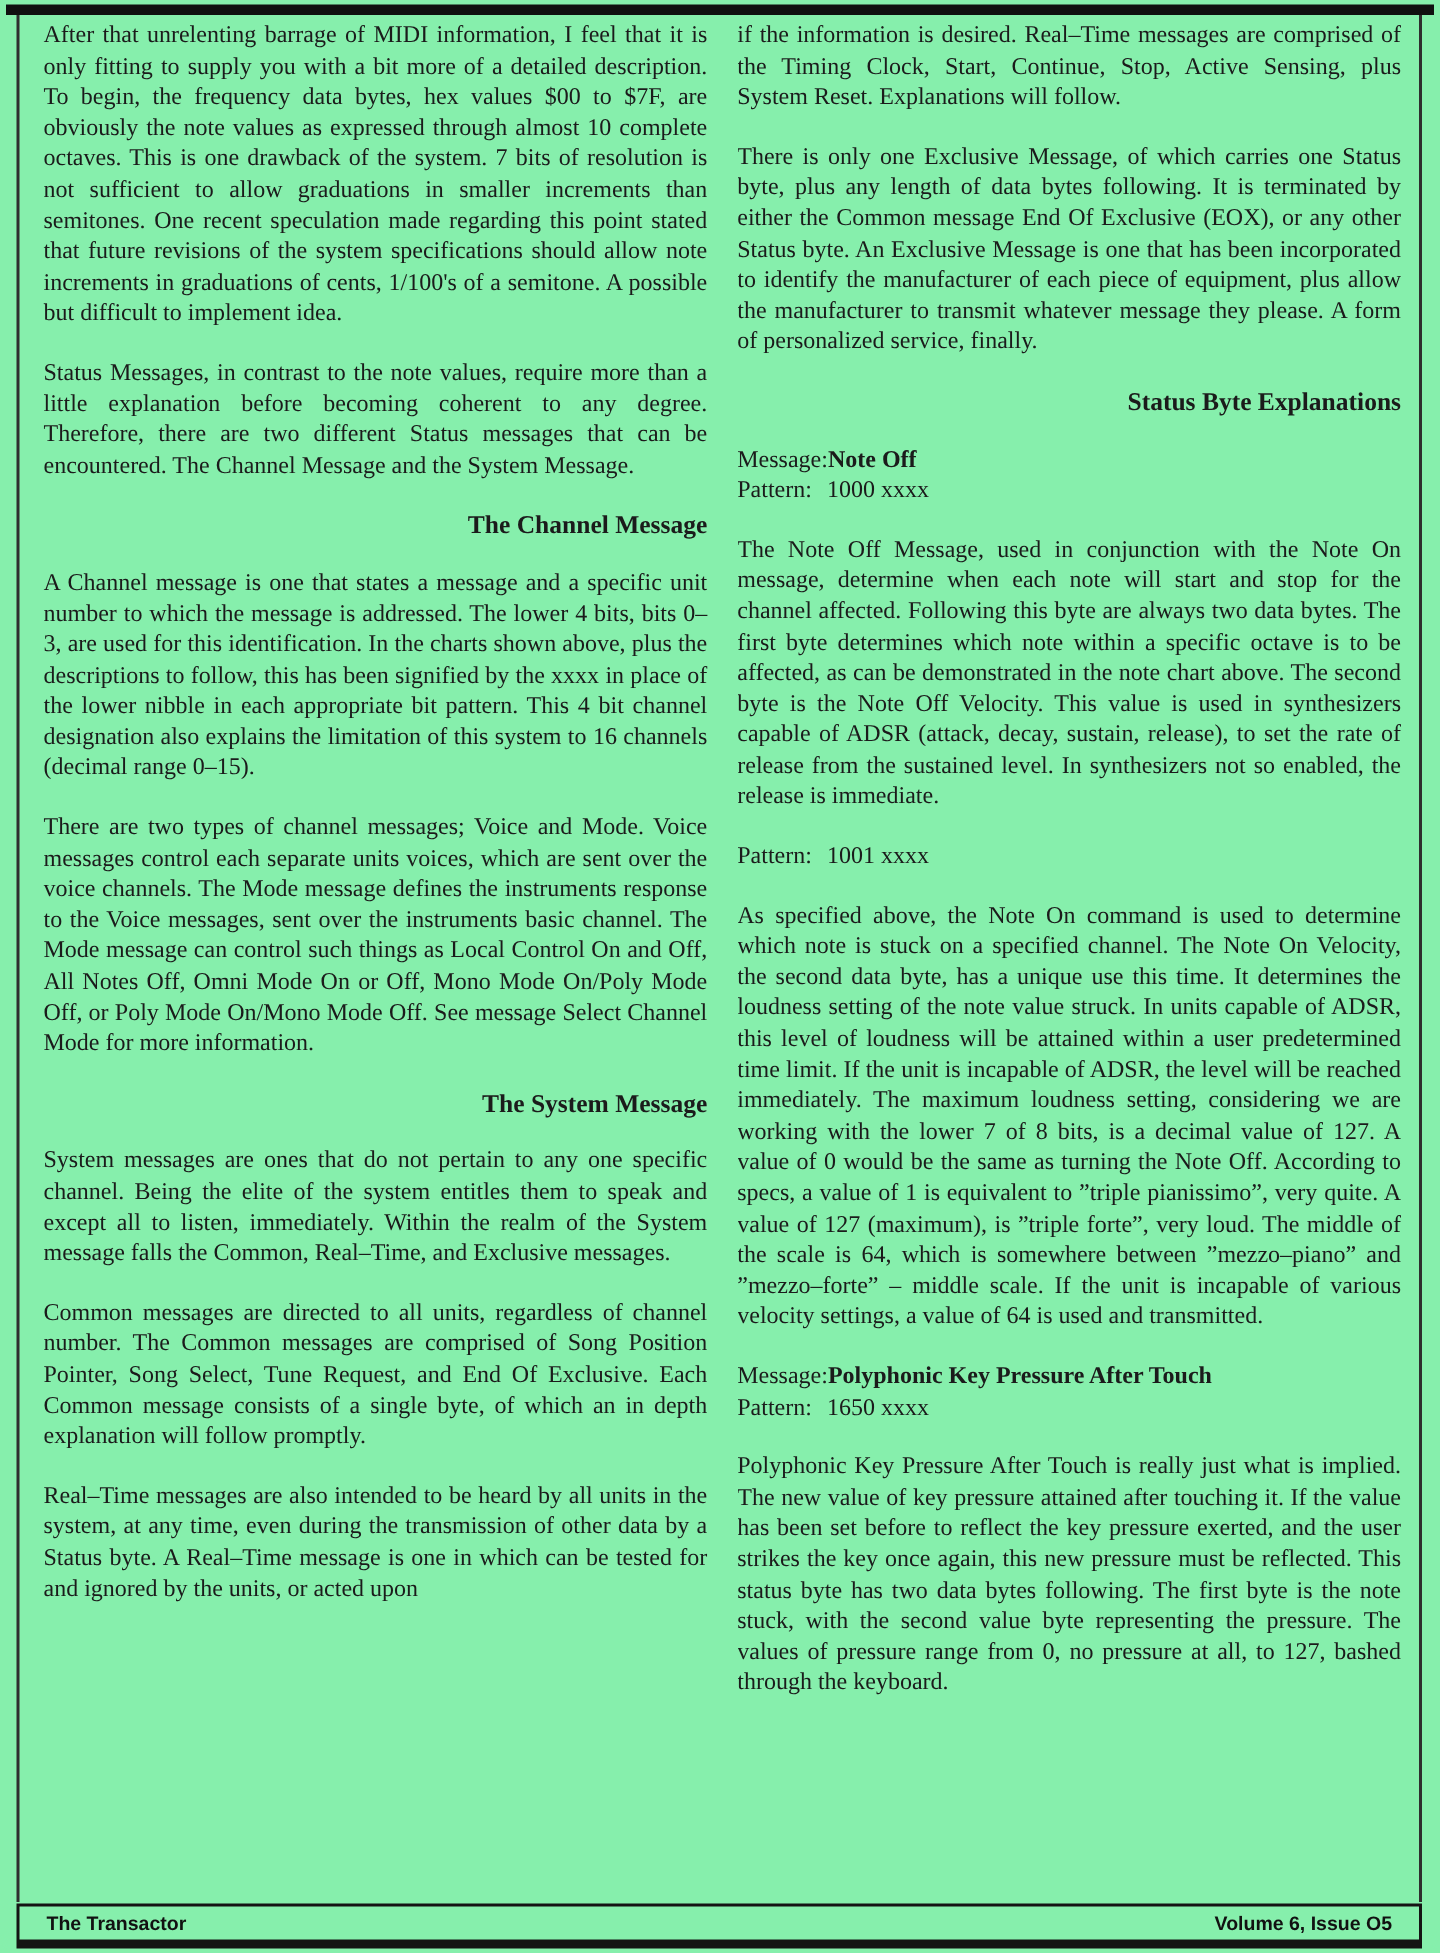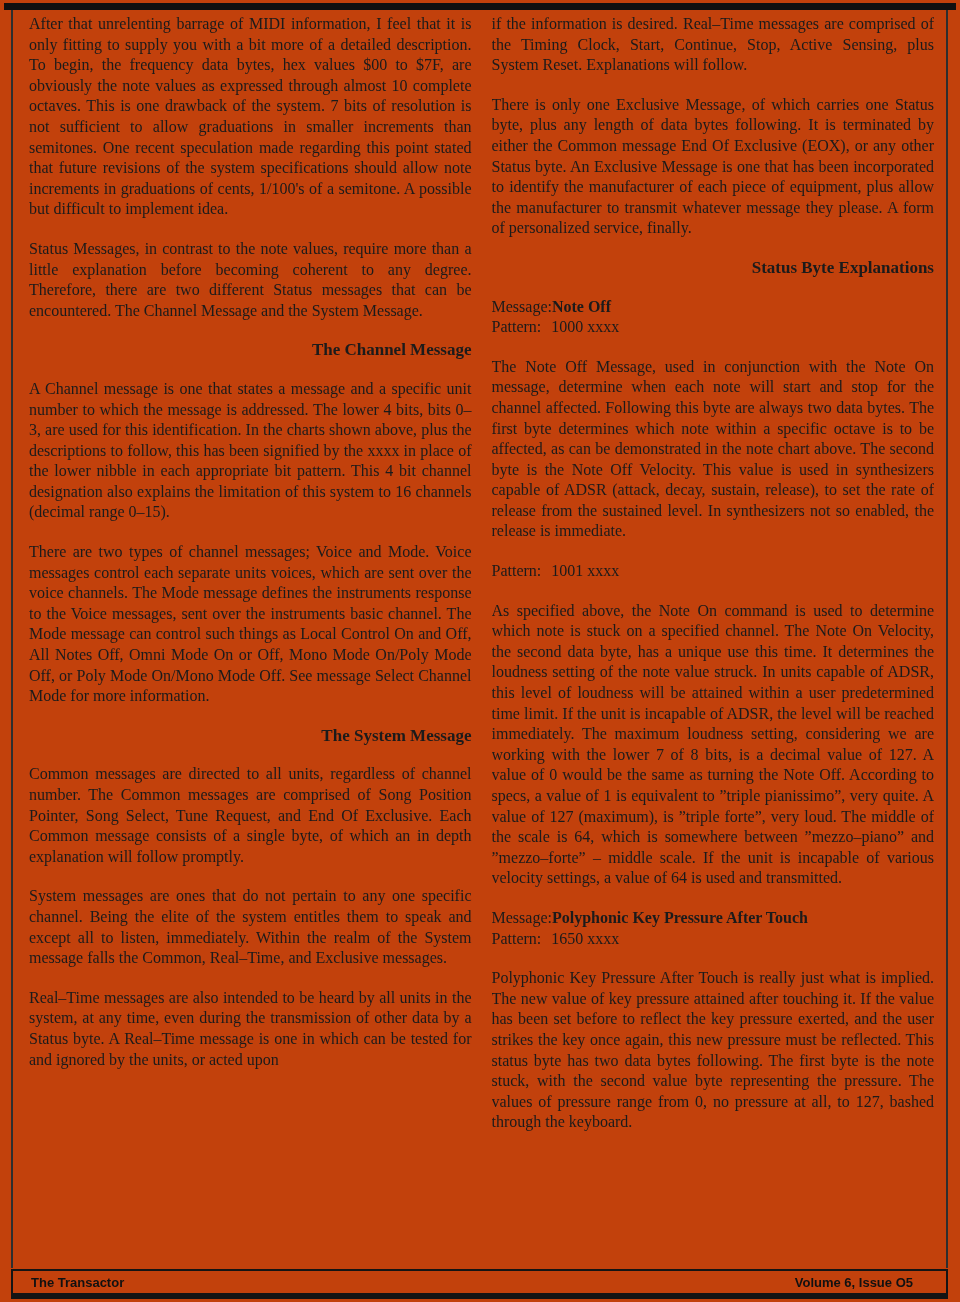--- a/index.html
+++ b/index.html
@@ -6,7 +6,7 @@
   .page {
     position:relative;
     width:960px; height:1302px;
-    background:#c2410c;
+    background:#86efac;
     font-family:"Liberation Serif", serif;
     color:#1b1b1b;
     overflow:hidden;

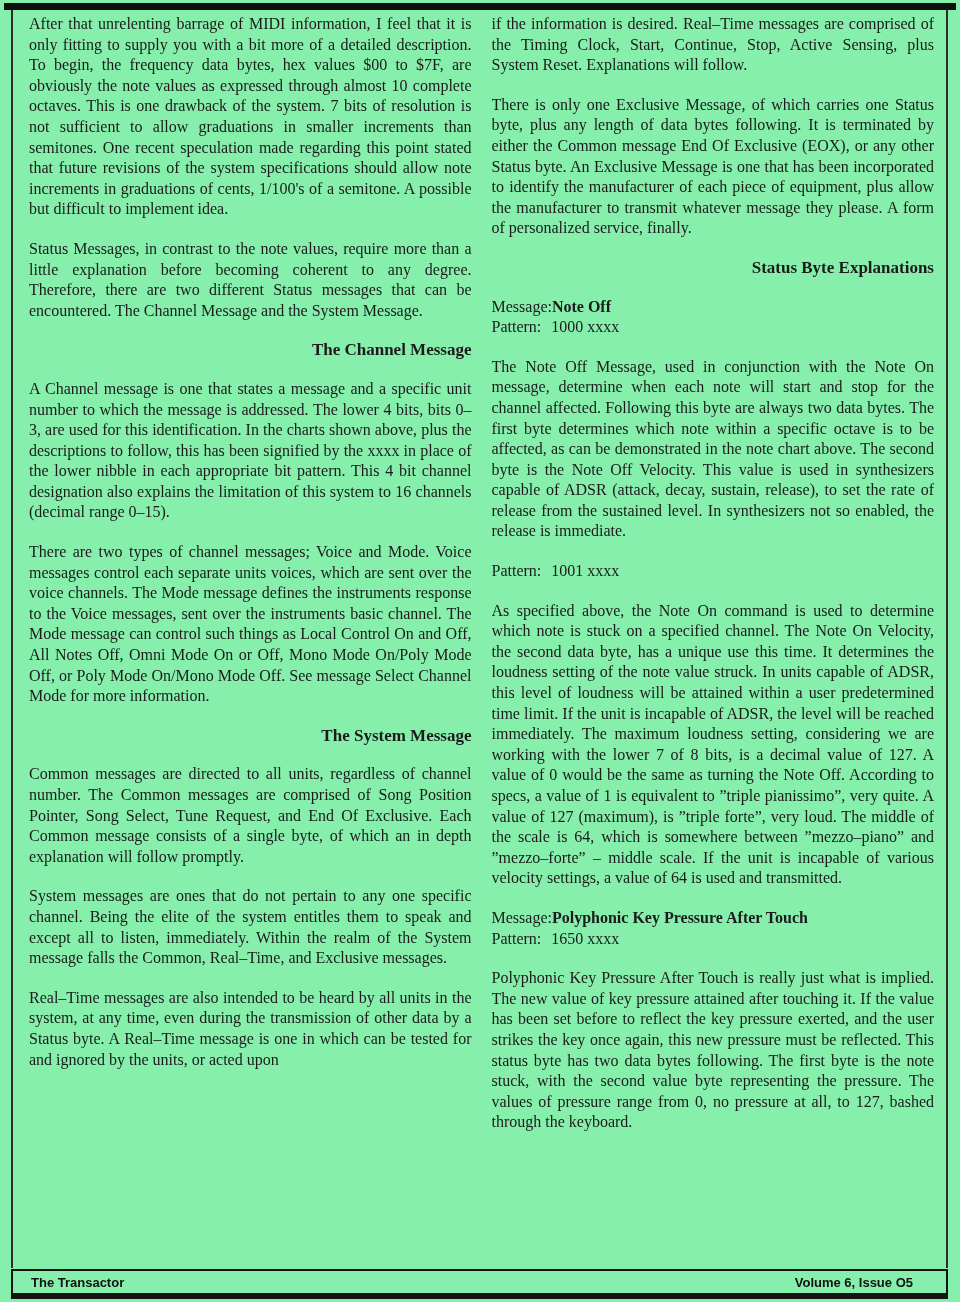--- a/index.html
+++ b/index.html
@@ -76,8 +76,8 @@
         <p class="para">A Channel message is one that states a message and a specific unit number to which the message is addressed. The lower 4 bits, bits 0–3, are used for this identification. In the charts shown above, plus the descriptions to follow, this has been signified by the xxxx in place of the lower nibble in each appropriate bit pattern. This 4 bit channel designation also explains the limitation of this system to 16 channels (decimal range 0–15).</p>
         <p class="para">There are two types of channel messages; Voice and Mode. Voice messages control each separate units voices, which are sent over the voice channels. The Mode message defines the instruments response to the Voice messages, sent over the instruments basic channel. The Mode message can control such things as Local Control On and Off, All Notes Off, Omni Mode On or Off, Mono Mode On/Poly Mode Off, or Poly Mode On/Mono Mode Off. See message Select Channel Mode for more information.</p>
         <div class="section-heading first-gap">The System Message</div>
+        <p class="para">System messages are ones that do not pertain to any one specific channel. Being the elite of the system entitles them to speak and except all to listen, immediately. Within the realm of the System message falls the Common, Real–Time, and Exclusive messages.</p>
         <p class="para">Common messages are directed to all units, regardless of channel number. The Common messages are comprised of Song Position Pointer, Song Select, Tune Request, and End Of Exclusive. Each Common message consists of a single byte, of which an in depth explanation will follow promptly.</p>
-        <p class="para">System messages are ones that do not pertain to any one specific channel. Being the elite of the system entitles them to speak and except all to listen, immediately. Within the realm of the System message falls the Common, Real–Time, and Exclusive messages.</p>
         <p class="para">Real–Time messages are also intended to be heard by all units in the system, at any time, even during the transmission of other data by a Status byte. A Real–Time message is one in which can be tested for and ignored by the units, or acted upon</p>
       </div>
 

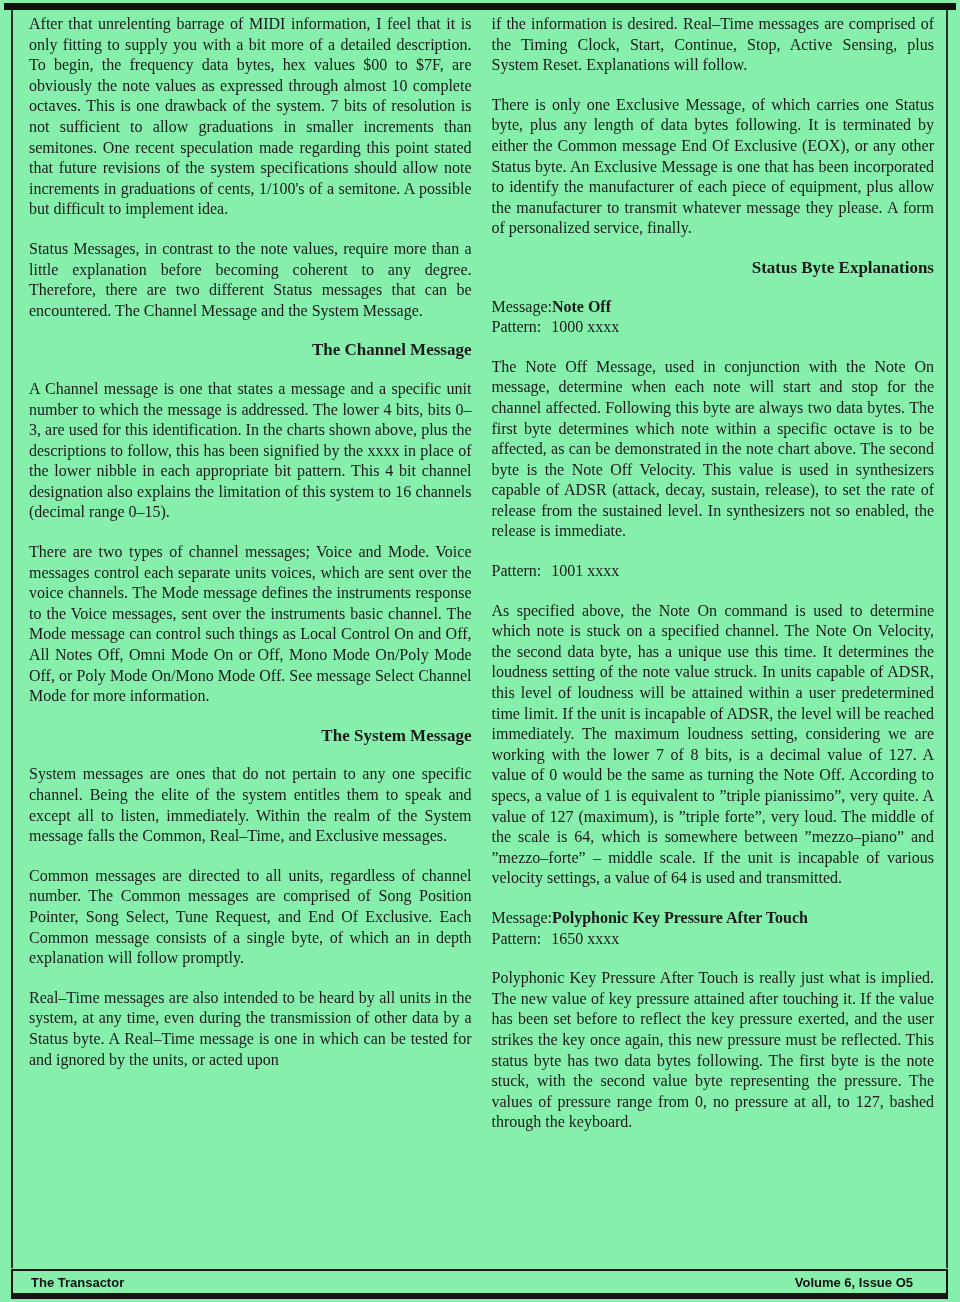--- a/index.html
+++ b/index.html
@@ -58,7 +58,7 @@
   }
   .footer-left { position:absolute; left:18px; top:50%; transform:translateY(-50%); }
   .footer-center { position:absolute; left:50%; top:50%; transform:translate(-50%,-50%);margin-top:34px; }
-  .footer-right { position:absolute; right:33px; top:50%; transform:translateY(-50%); }
+  .footer-right { position:absolute; right:18px; top:50%; transform:translateY(-50%); }
 </style>
 </head>
 <body>

